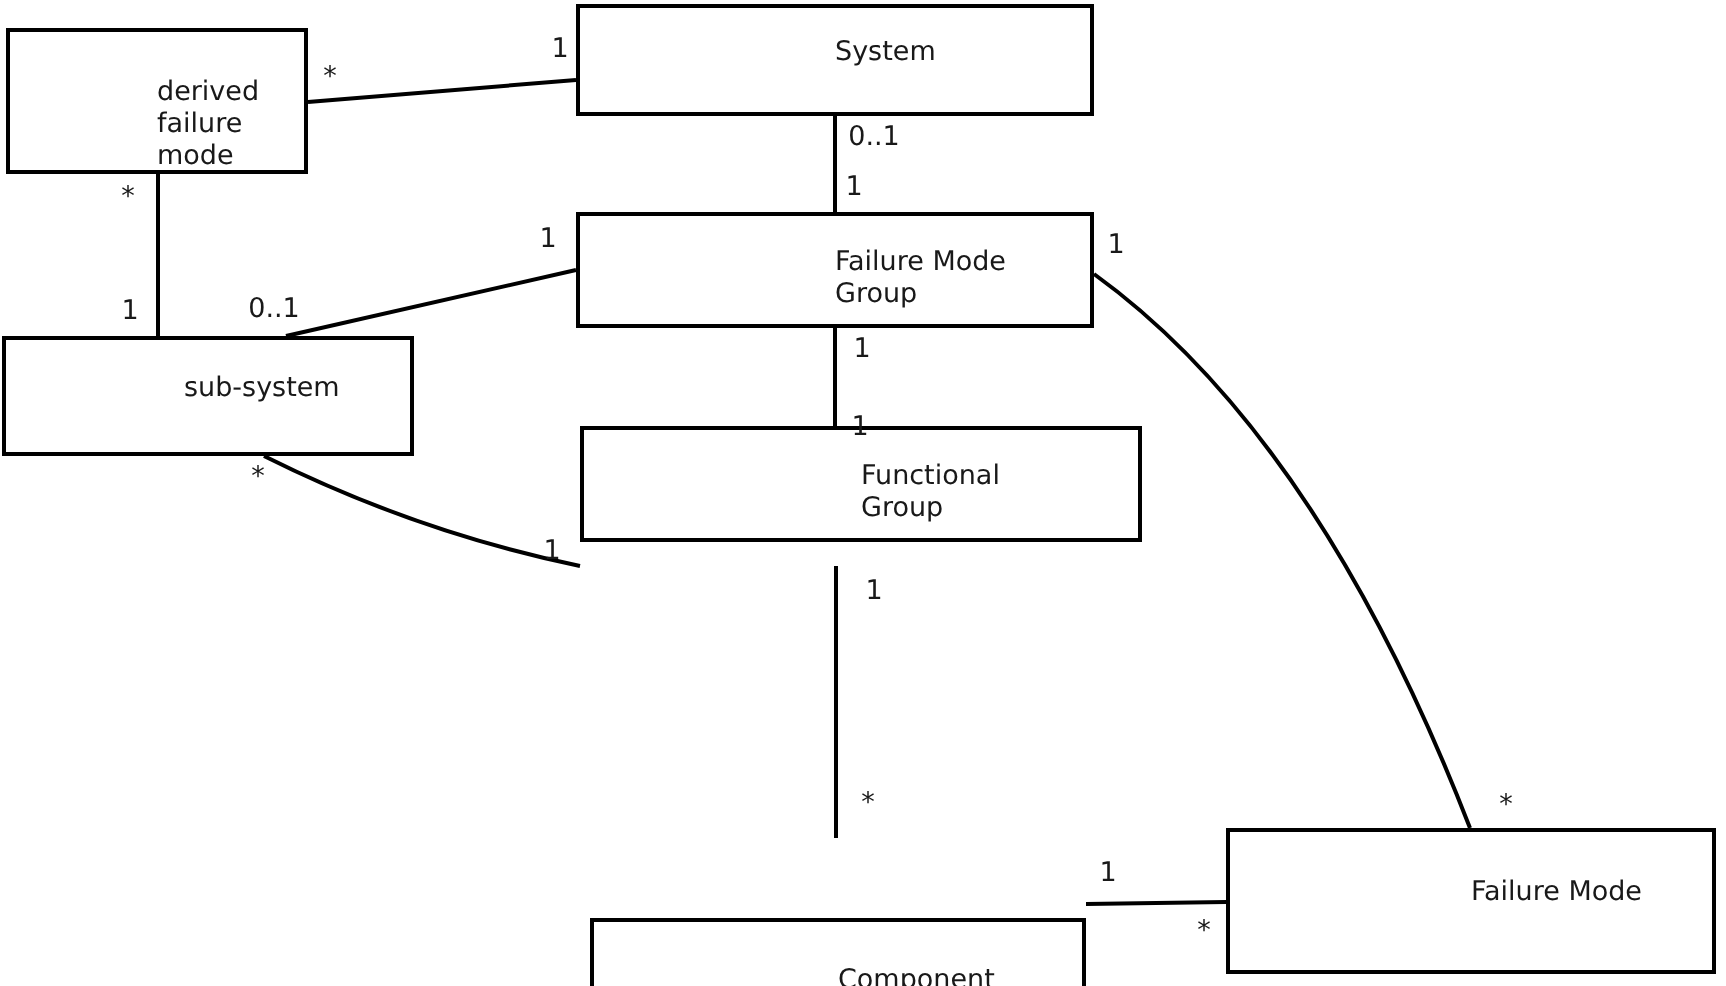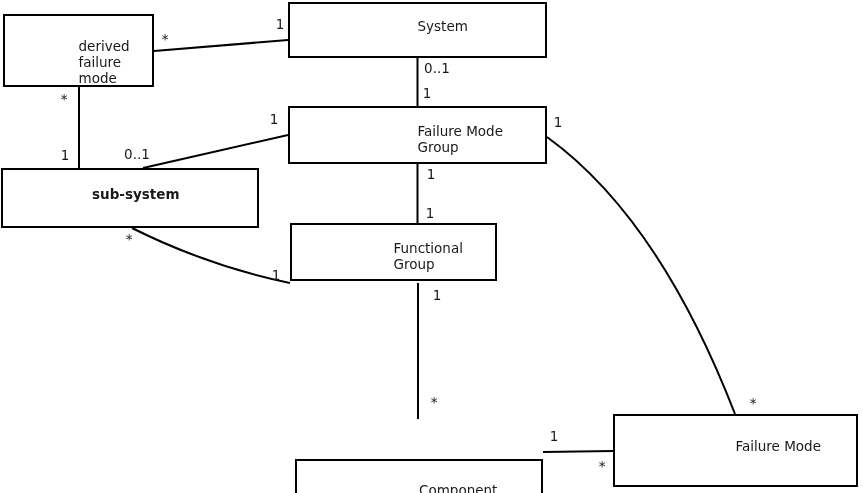--- a/index.html
+++ b/index.html
@@ -68,7 +68,7 @@
 Group</span>
   </div>
 
-  <div class="box" style="left:1px;top:168px;width:258px;height:60px;font-weight:bold;">
+  <div class="box" style="left:1px;top:168px;width:206px;height:60px;">
     <span class="lbl" style="left:89px;">sub-system</span>
   </div>
 

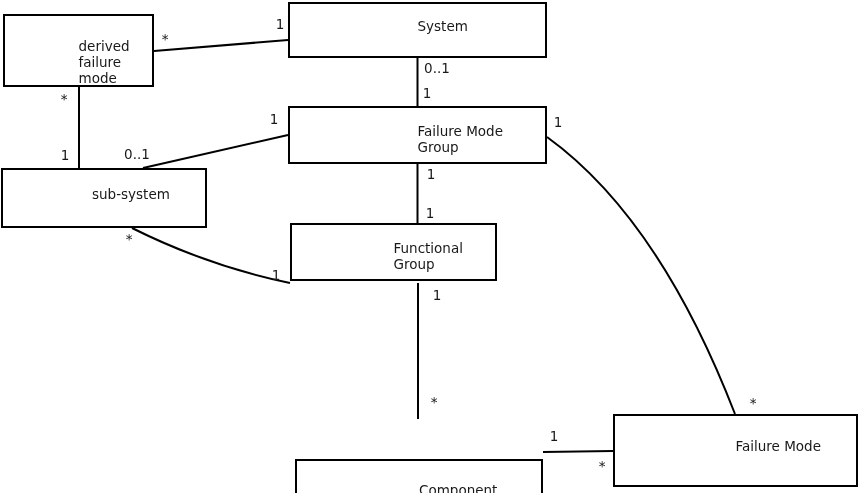--- a/index.html
+++ b/index.html
@@ -72,7 +72,7 @@
     <span class="lbl" style="left:89px;">sub-system</span>
   </div>
 
-  <div class="box" style="left:290px;top:223px;width:207px;height:58px;">
+  <div class="box" style="left:290px;top:213px;width:281px;height:58px;">
     <span class="lbl">Functional
 Group</span>
   </div>

